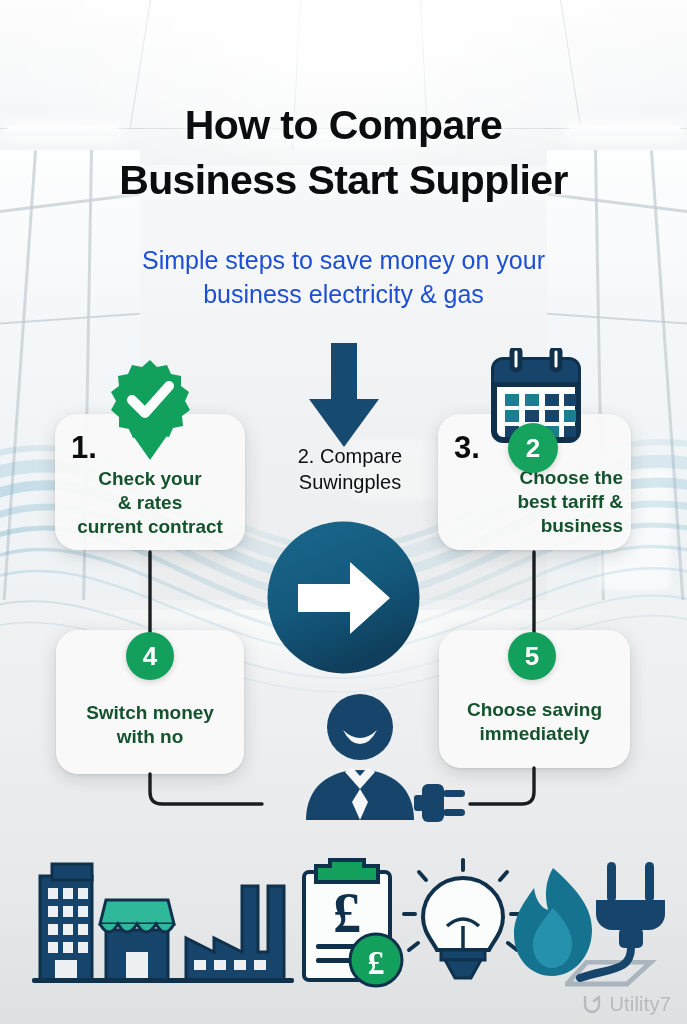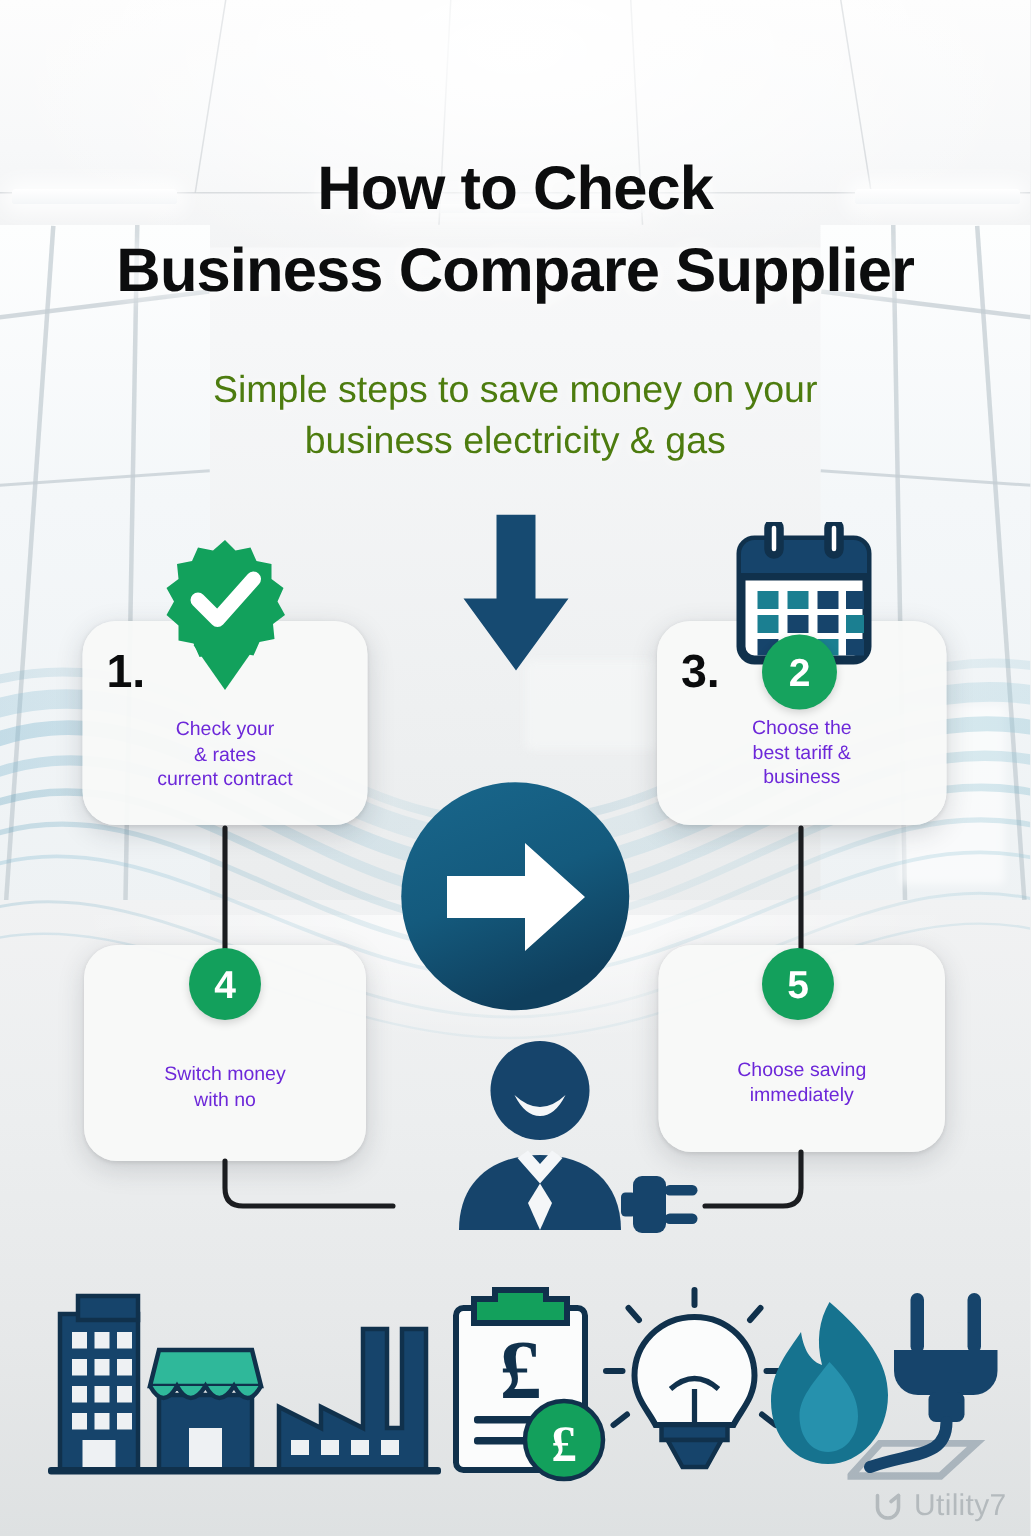--- a/index.html
+++ b/index.html
@@ -222,7 +222,7 @@
   </svg>
 
   <div class="headline">
-    <div>How to Check</div>
+    <div>How to Compare</div>
     <div>Business Compare Supplier</div>
   </div>
   <div class="subhead">

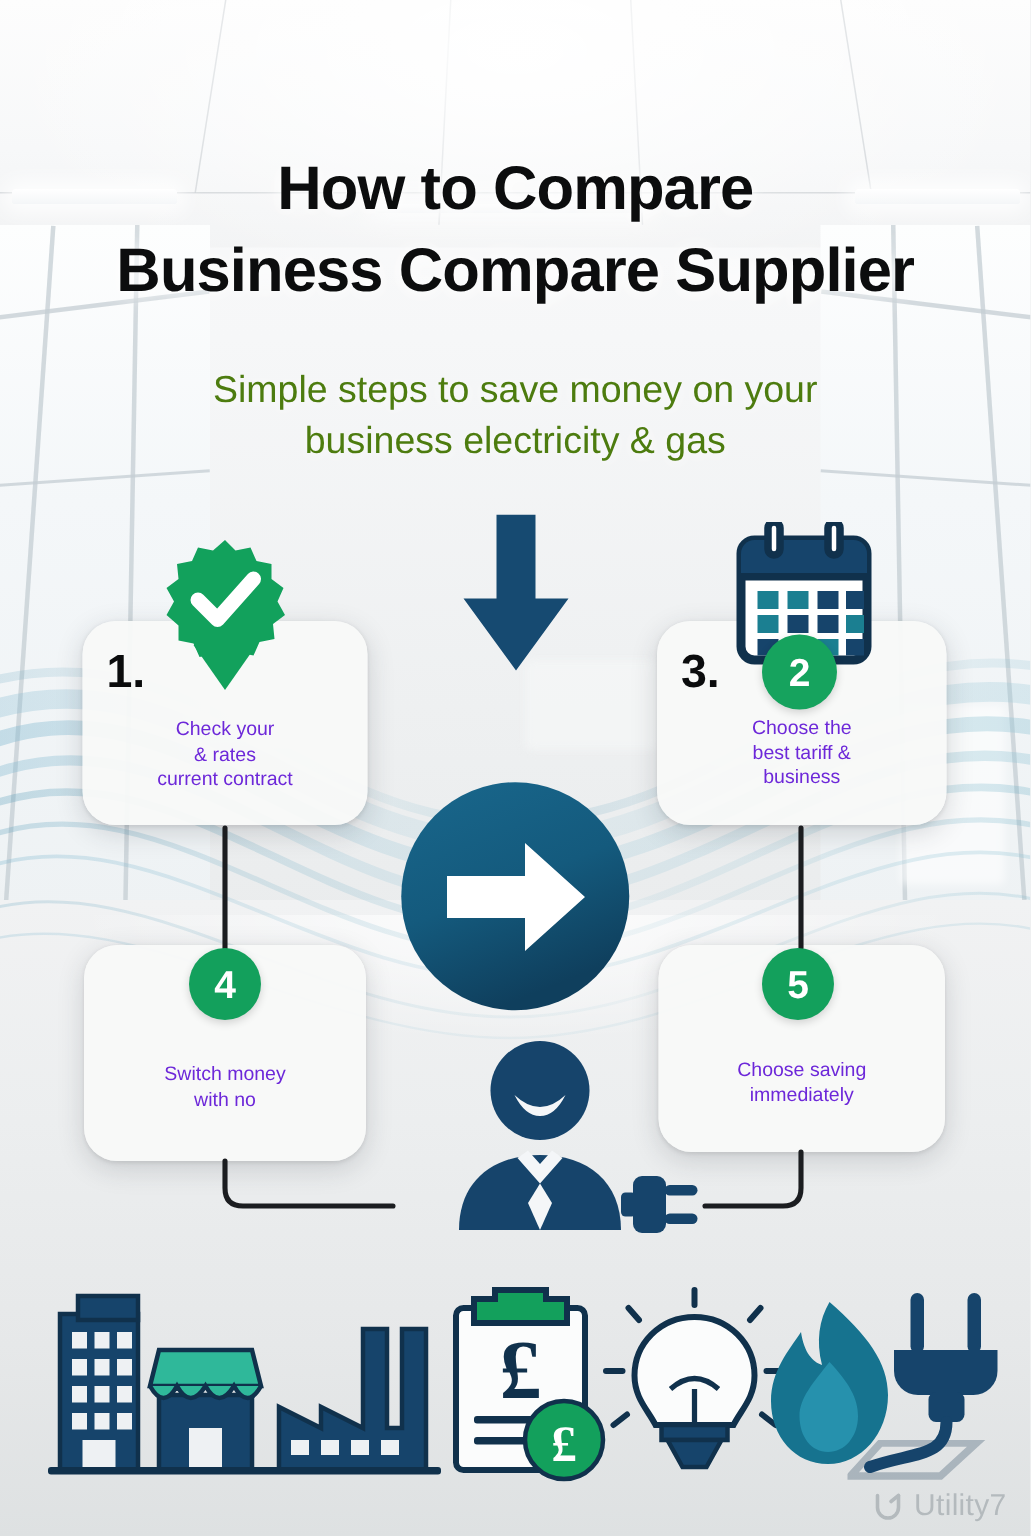--- a/index.html
+++ b/index.html
@@ -223,7 +223,7 @@
 
   <div class="headline">
     <div>How to Compare</div>
-    <div>Business Compare Supplier</div>
+    <div>Business Start Supplier</div>
   </div>
   <div class="subhead">
     <div>Simple steps to save money on your</div>

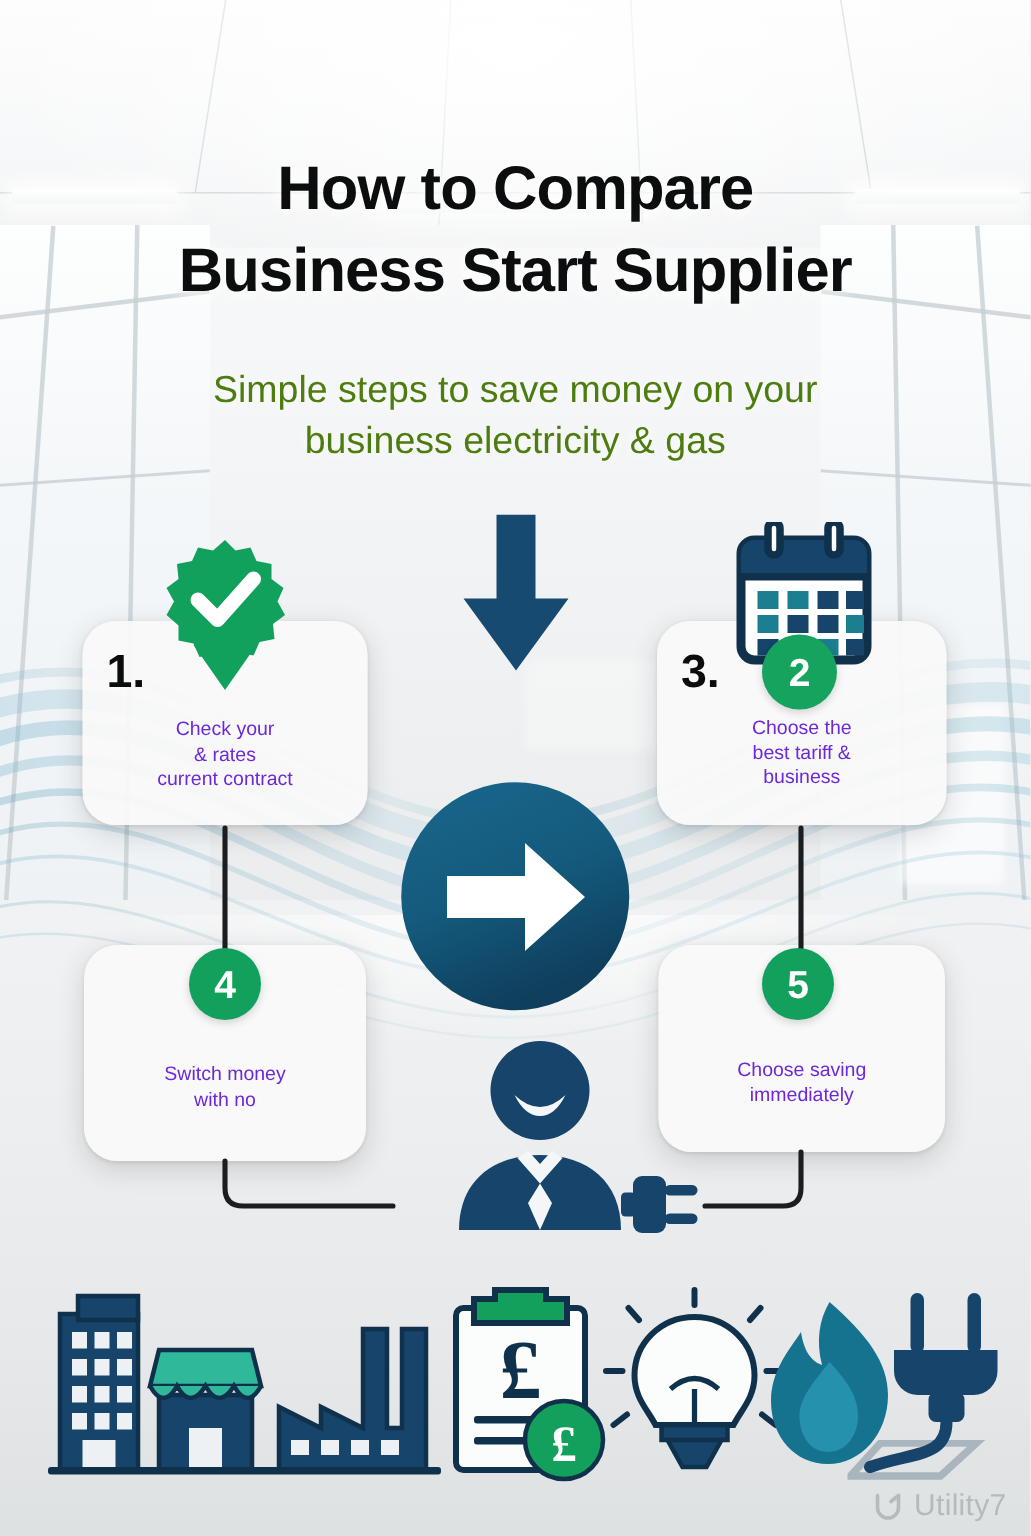--- a/index.html
+++ b/index.html
@@ -74,7 +74,7 @@
     position:absolute; left:58px; top:243px; width:571px;
     text-align:center;
     font-size:25px; line-height:1.36; font-weight:500;
-    color:#4d7c0f;
+    color:#1d4ed8;
     text-shadow:0 1px 9px rgba(255,255,255,.95), 0 0 20px rgba(255,255,255,.85);
   }
 

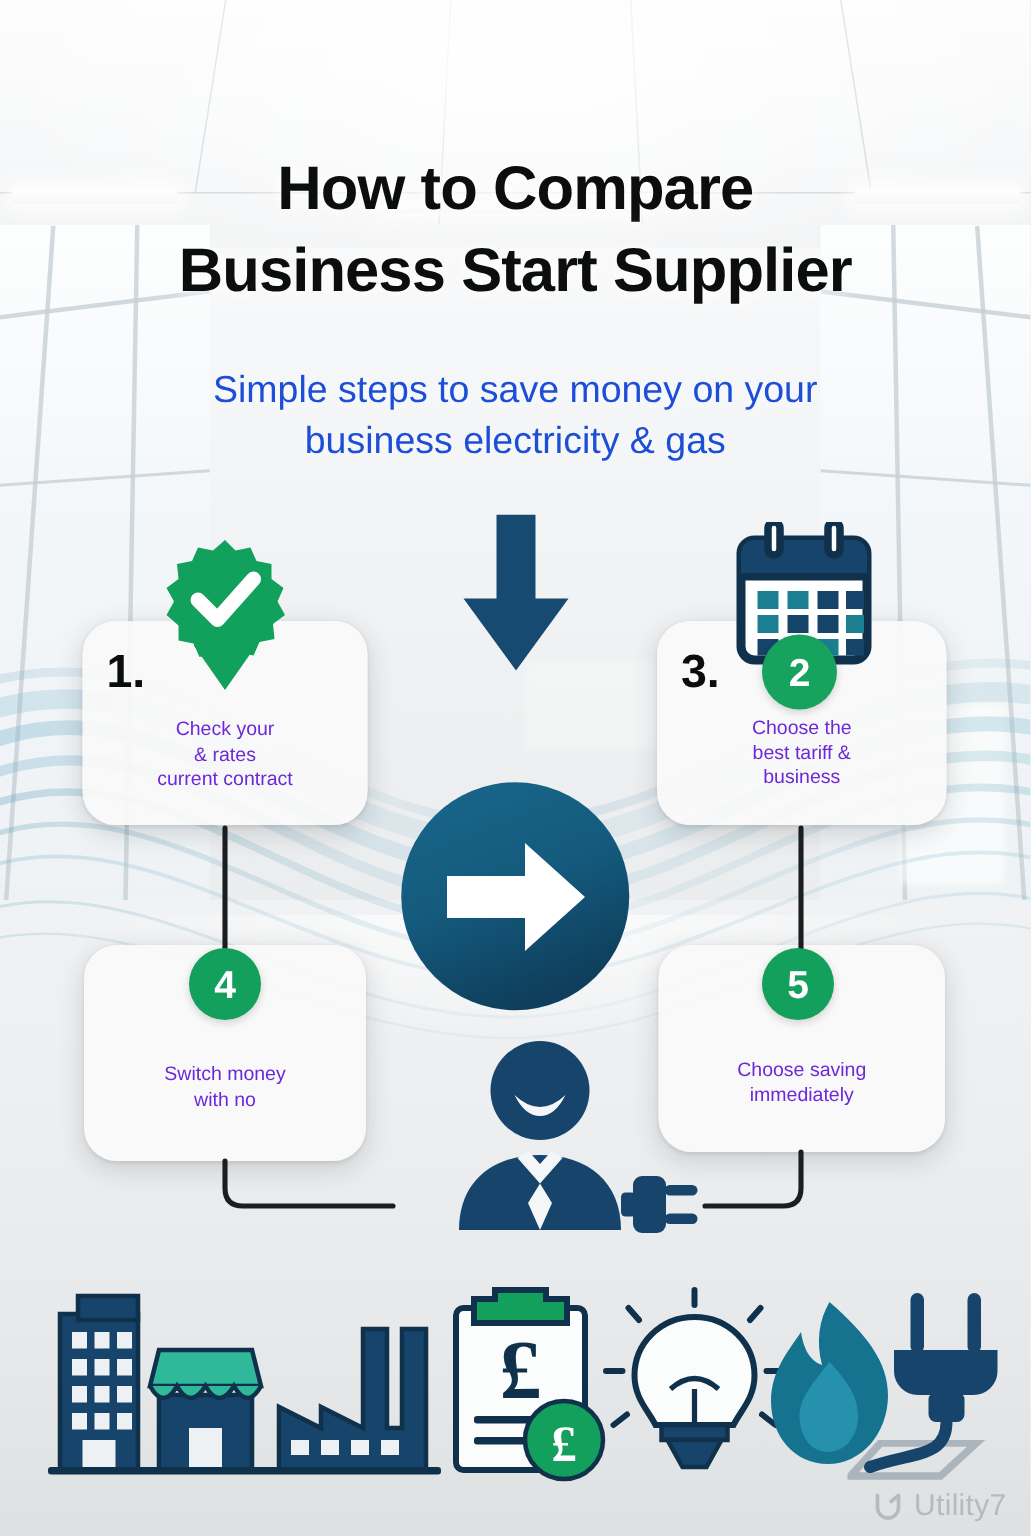--- a/index.html
+++ b/index.html
@@ -258,6 +258,10 @@
   <svg class="ico" id="icoArrowDown" viewBox="0 0 78 106">
     <path d="M26,0 L52,0 L52,56 L74,56 L39,104 L4,56 L26,56 Z" fill="#164a71"></path>
   </svg>
+  <div class="step2-text">
+    <div>2. Compare</div>
+    <div>Suwingples</div>
+  </div>
 
   <svg class="ico" id="icoCalendar" viewBox="0 0 100 102">
     <rect x="8" y="12" width="84" height="80" rx="9" fill="#ffffff" stroke="#10314c" stroke-width="6"></rect>

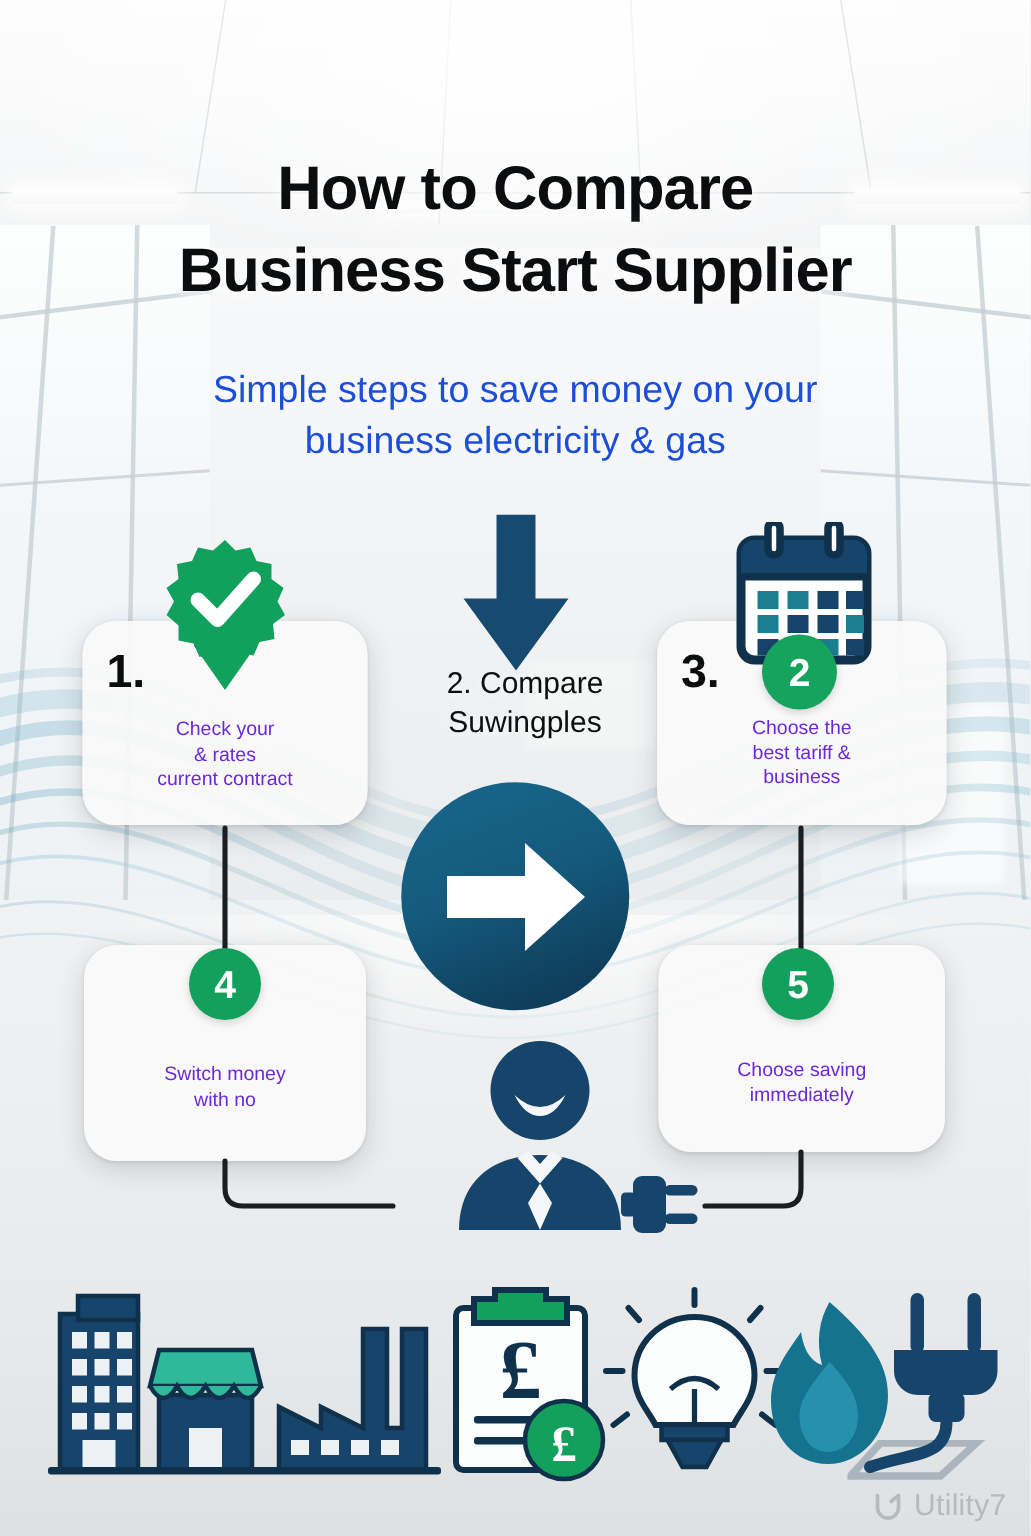--- a/index.html
+++ b/index.html
@@ -88,7 +88,7 @@
     display:flex; align-items:center; justify-content:center;
   }
   .card-body {
-    font-size:13px; line-height:1.28; font-weight:400; color:#6d28d9;
+    font-size:19px; line-height:1.28; font-weight:700; color:#14532d;
     padding:0 8px; width:100%;
   }
   .card-num-big {

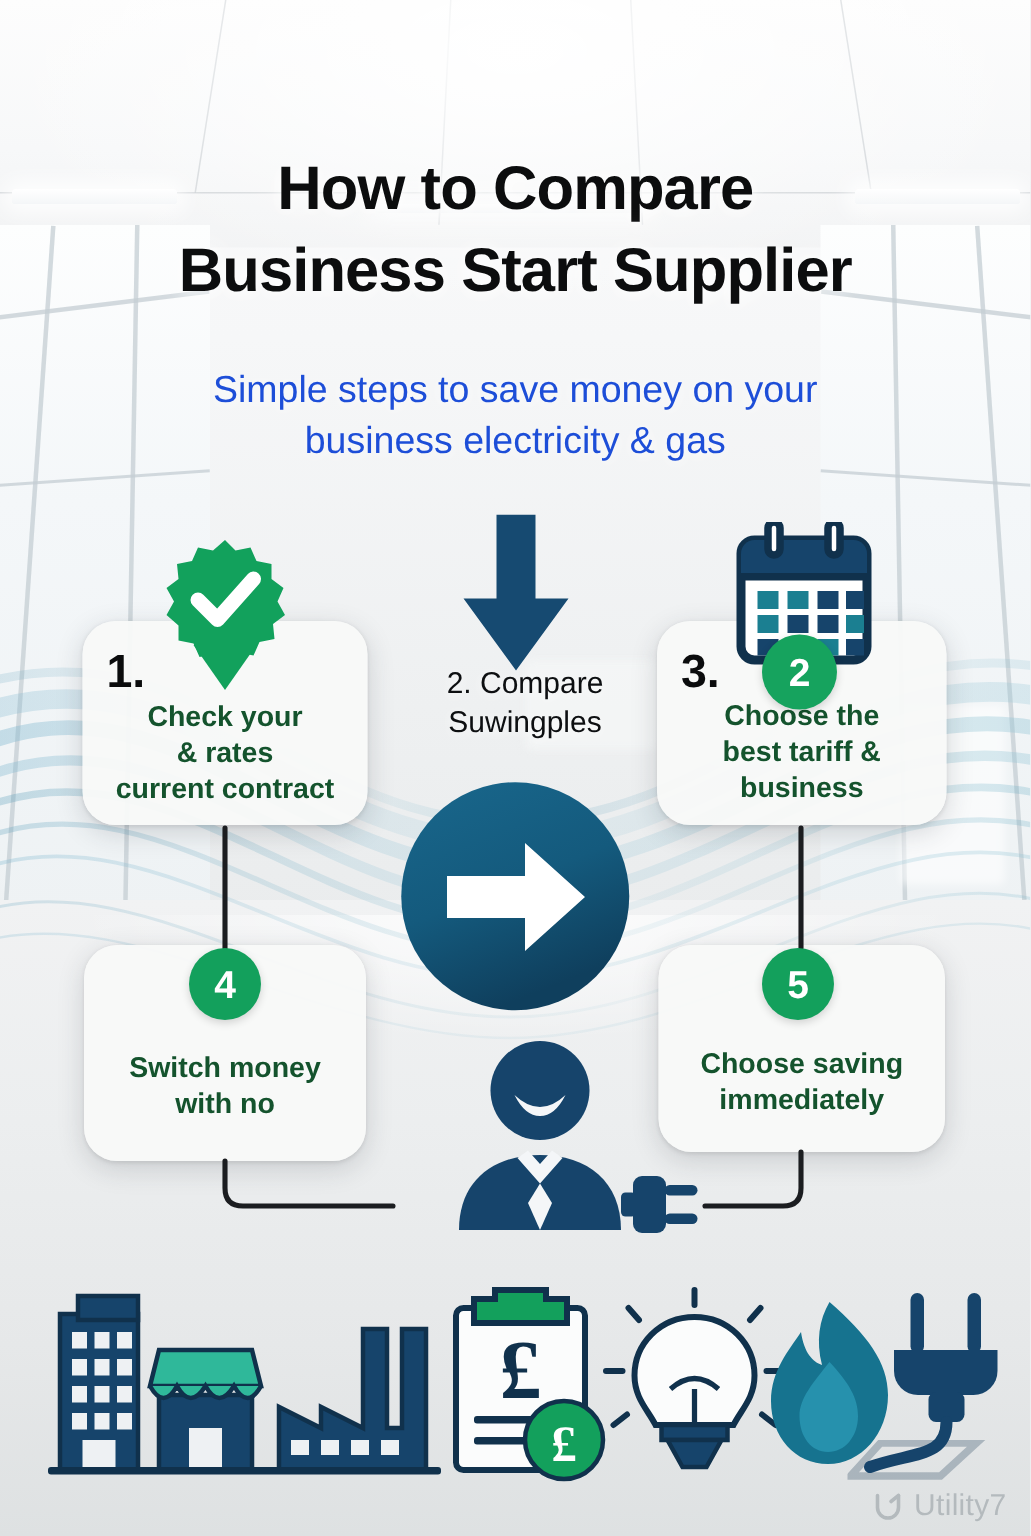--- a/index.html
+++ b/index.html
@@ -98,7 +98,7 @@
   #card1 { left:55px; top:414px; width:190px; height:136px; }
   #card1 .card-body { padding-top:42px; }
   #card3 { left:438px; top:414px; width:193px; height:136px; }
-  #card3 .card-body { padding-top:40px; }
+  #card3 .card-body { padding-top:40px;text-align:right; }
   #card4 { left:56px; top:630px; width:188px; height:144px; }
   #card4 .card-body { padding-top:46px; }
   #card5 { left:439px; top:630px; width:191px; height:138px; }

